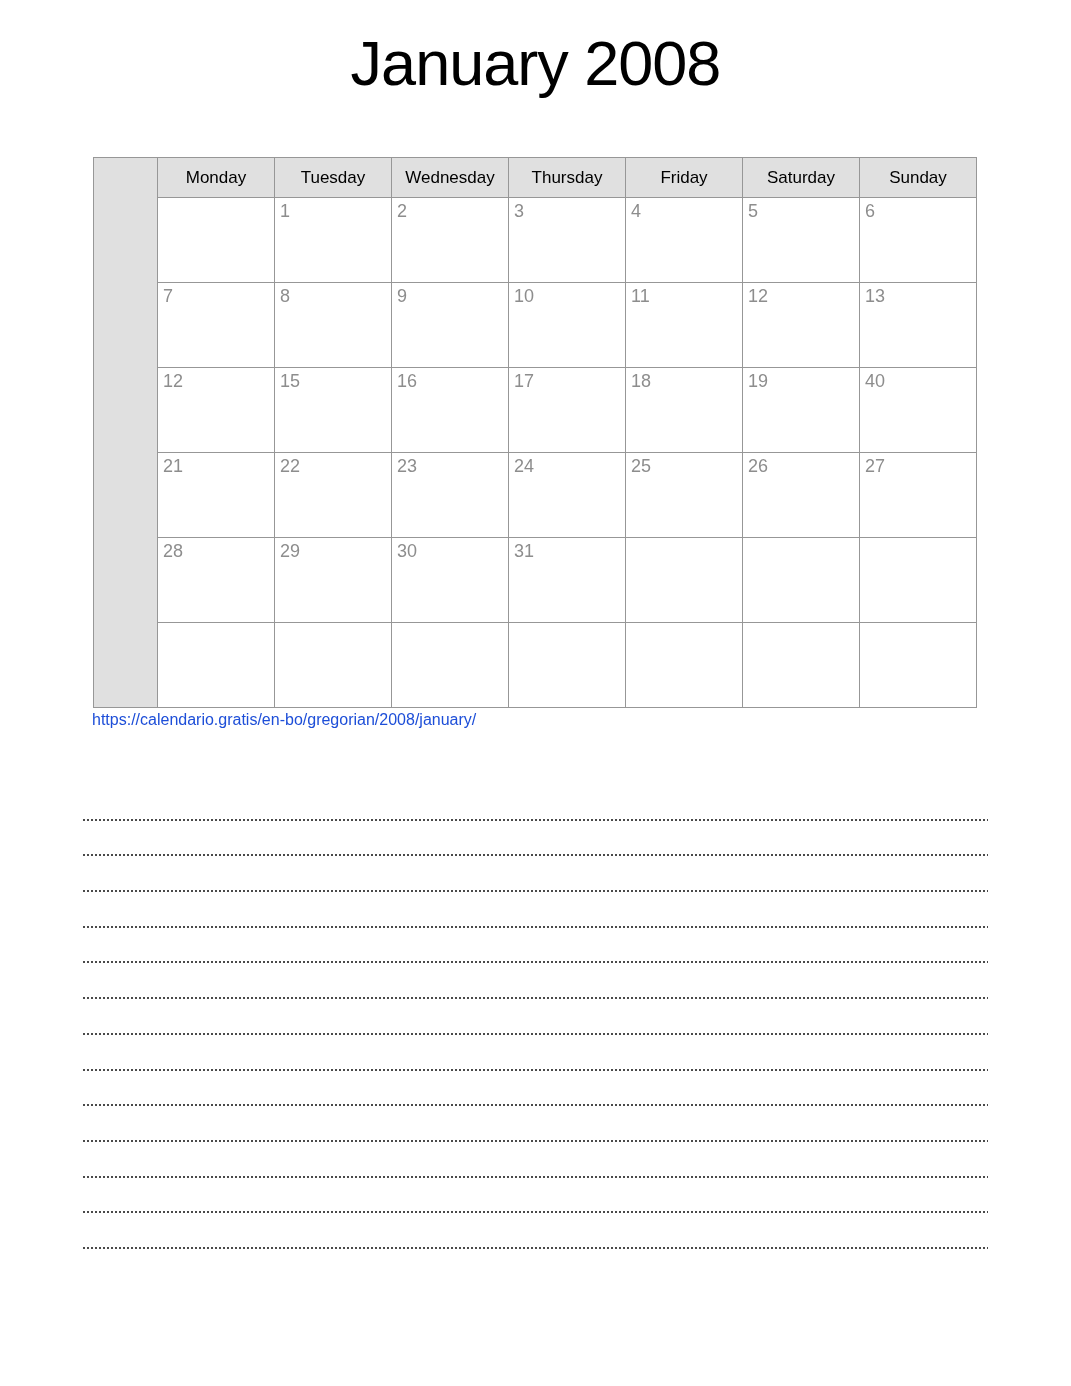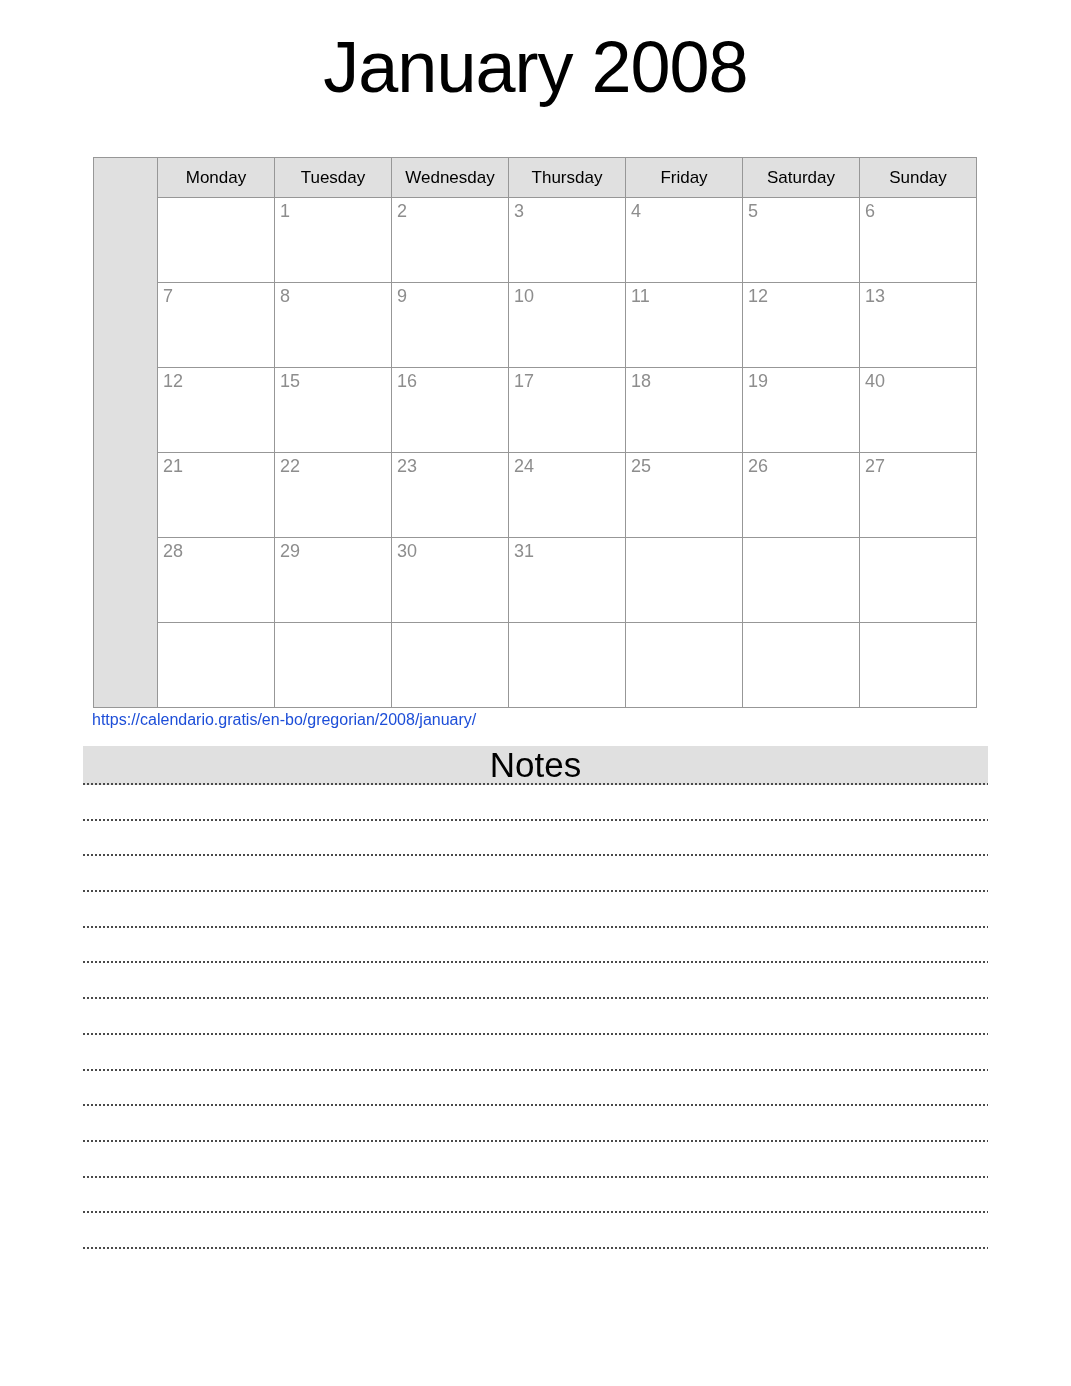--- a/index.html
+++ b/index.html
@@ -15,7 +15,7 @@
   .month-title {
     position:absolute; top:30px; left:0; width:100%;
     text-align:center;
-    font-size:72px; line-height:1.05; font-weight:400;
+    font-size:63px; line-height:1.05; font-weight:400;
     color:#000; letter-spacing:-1px;
     margin:0;
   }

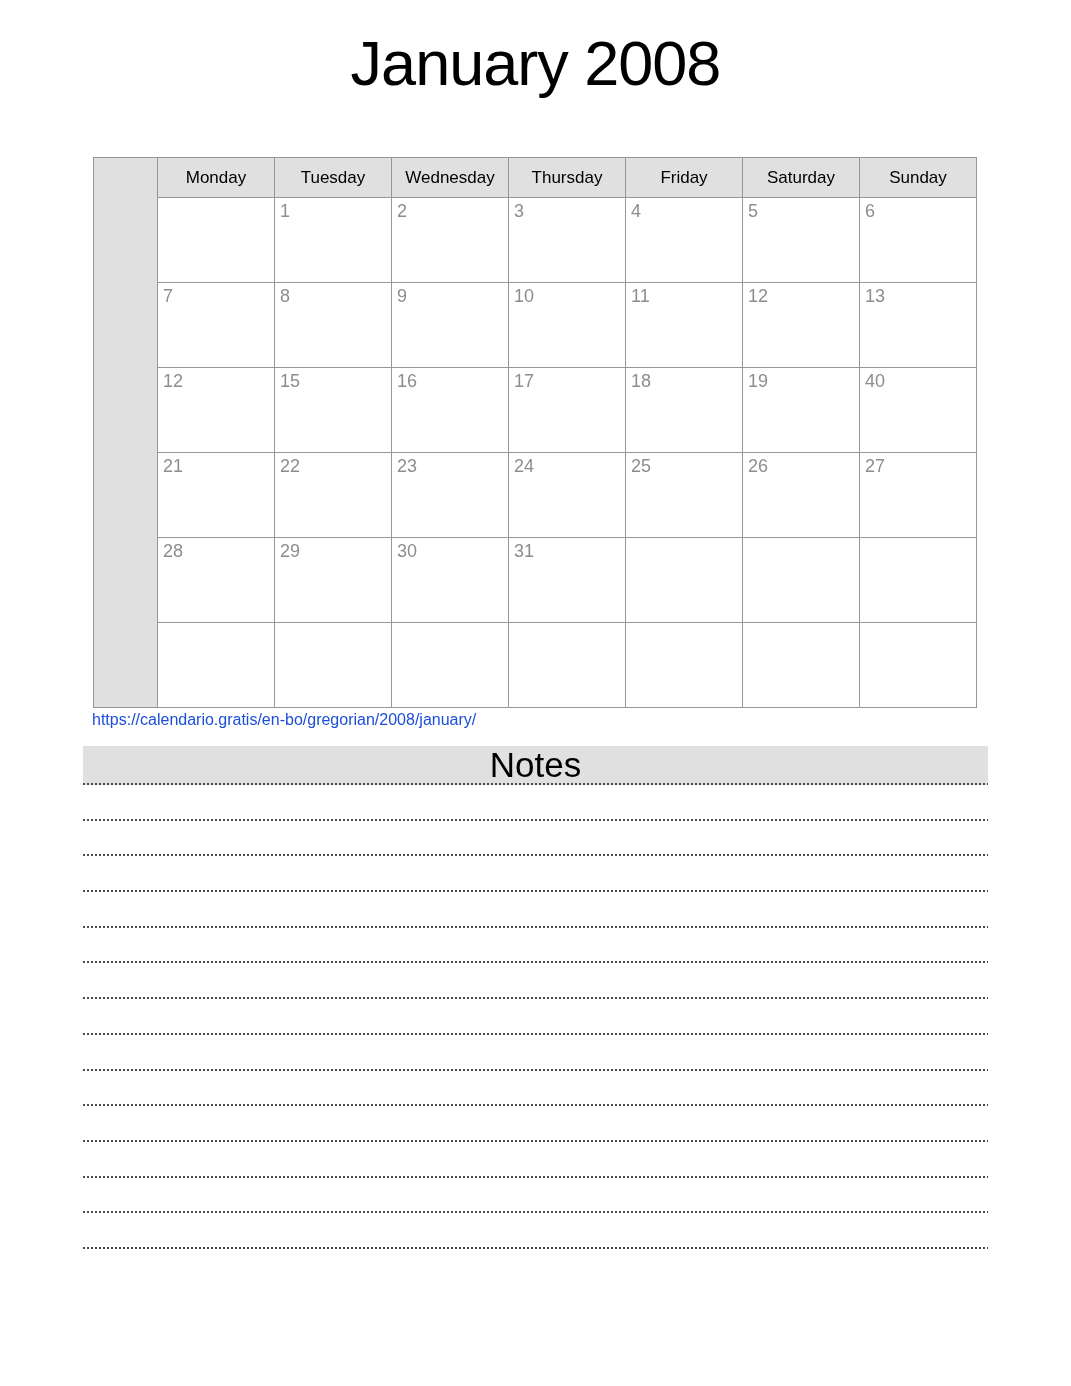--- a/index.html
+++ b/index.html
@@ -163,9 +163,6 @@
 
   <a class="source-url">https://calendario.gratis/en-bo/gregorian/2008/january/</a>
 
-  <div class="notes-header">
-    <span class="notes-title">Notes</span>
-  </div>
 
   <div class="notes-lines">
       <div class="note-line"></div>

